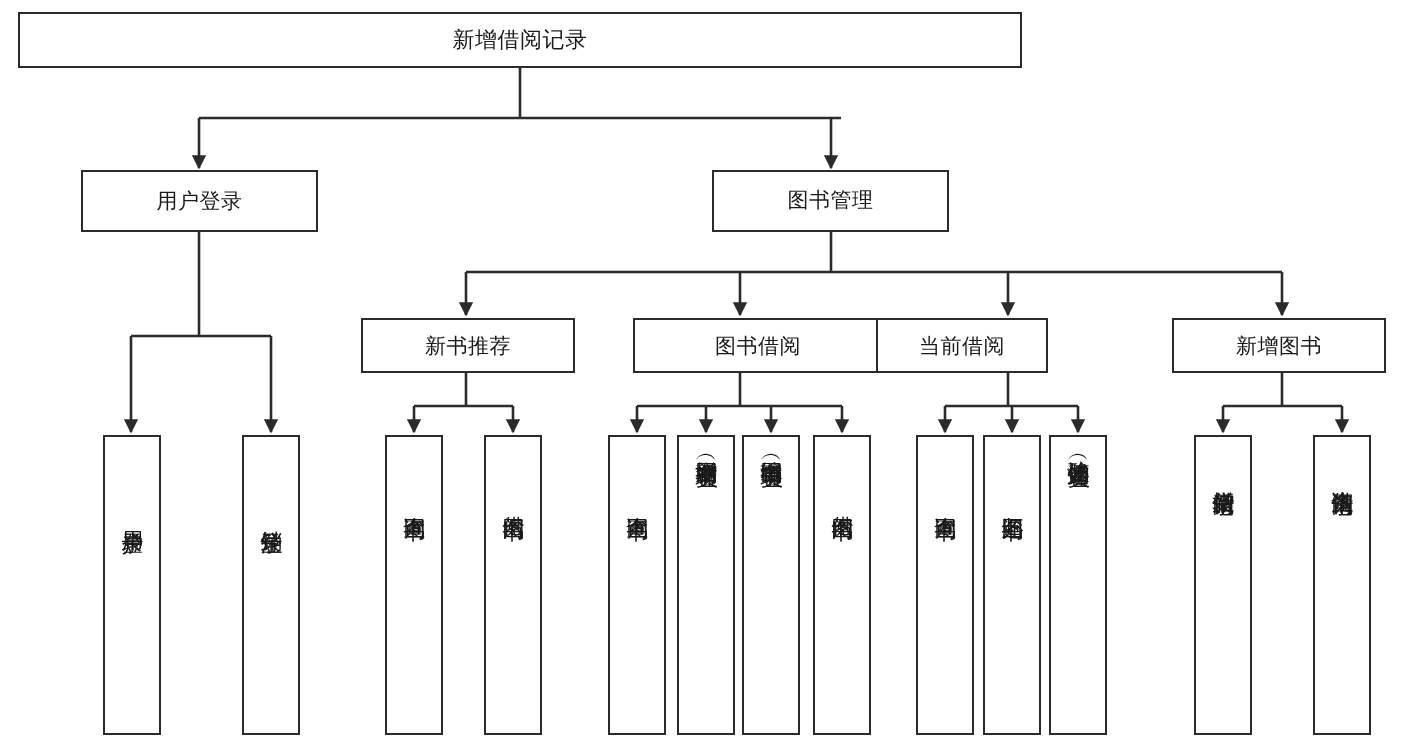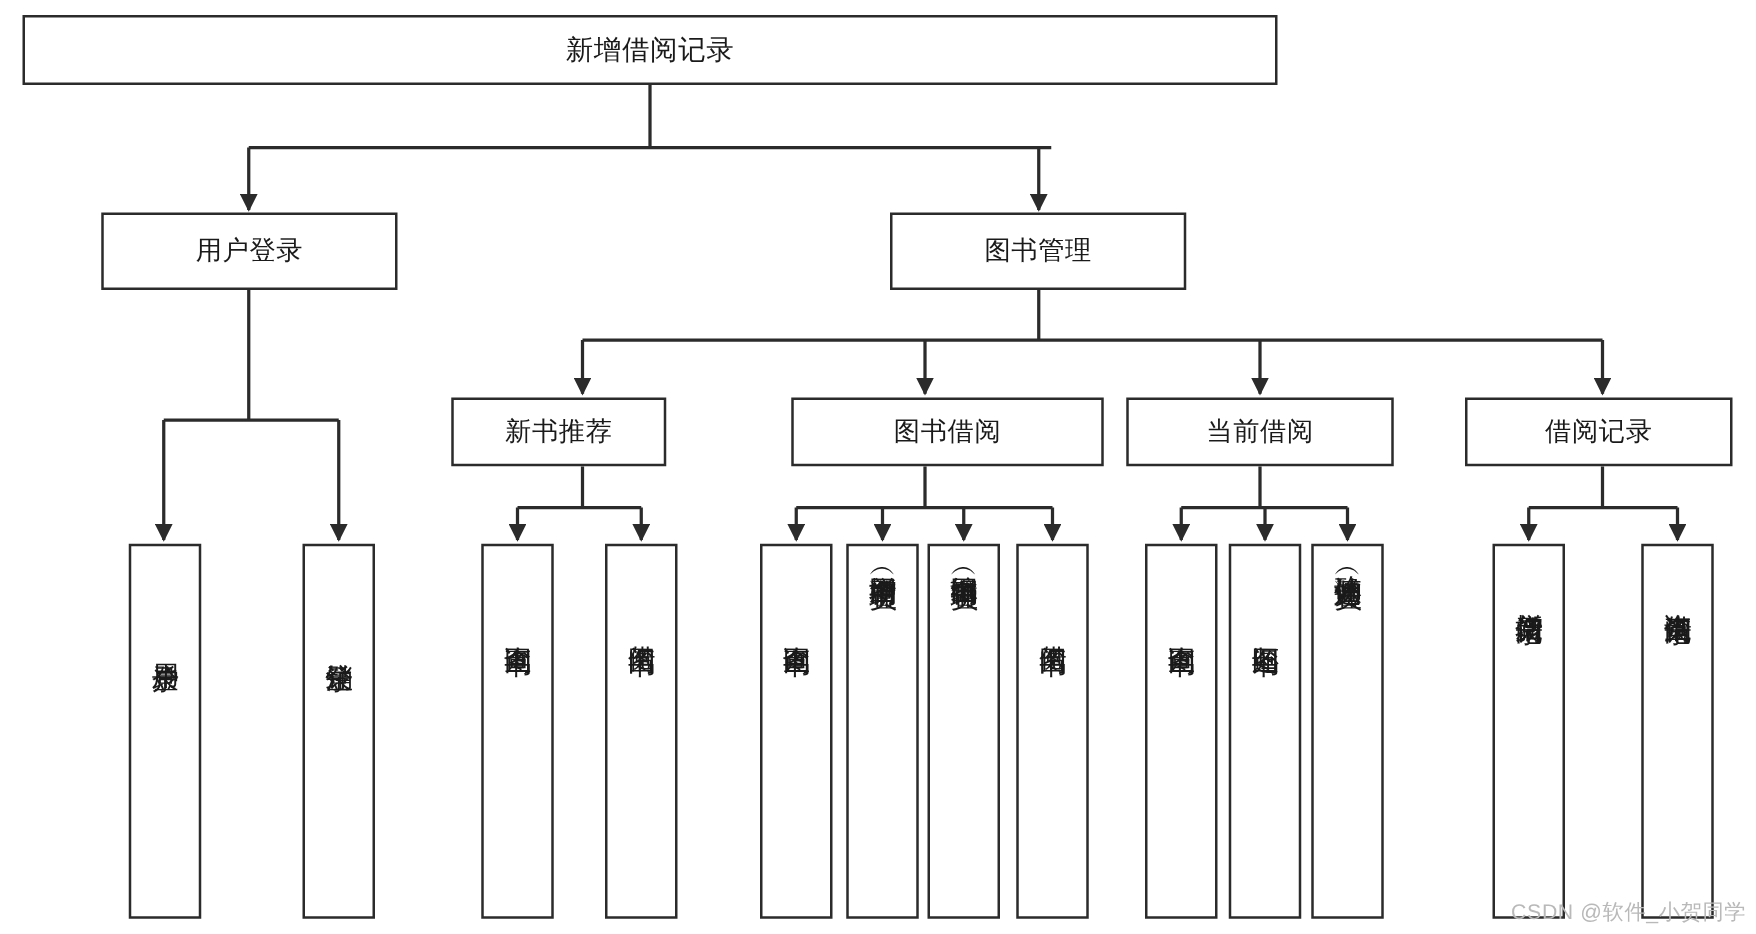--- a/index.html
+++ b/index.html
@@ -135,7 +135,7 @@
     <span>图书管理</span>
   </div>
 
-  <div class="node horiz" style="left:361px; top:318px; width:172px; height:55px;">
+  <div class="node horiz" style="left:361px; top:318px; width:214px; height:55px;">
     <span>新书推荐</span>
   </div>
   <div class="node horiz" style="left:633px; top:318px; width:250px; height:55px;">

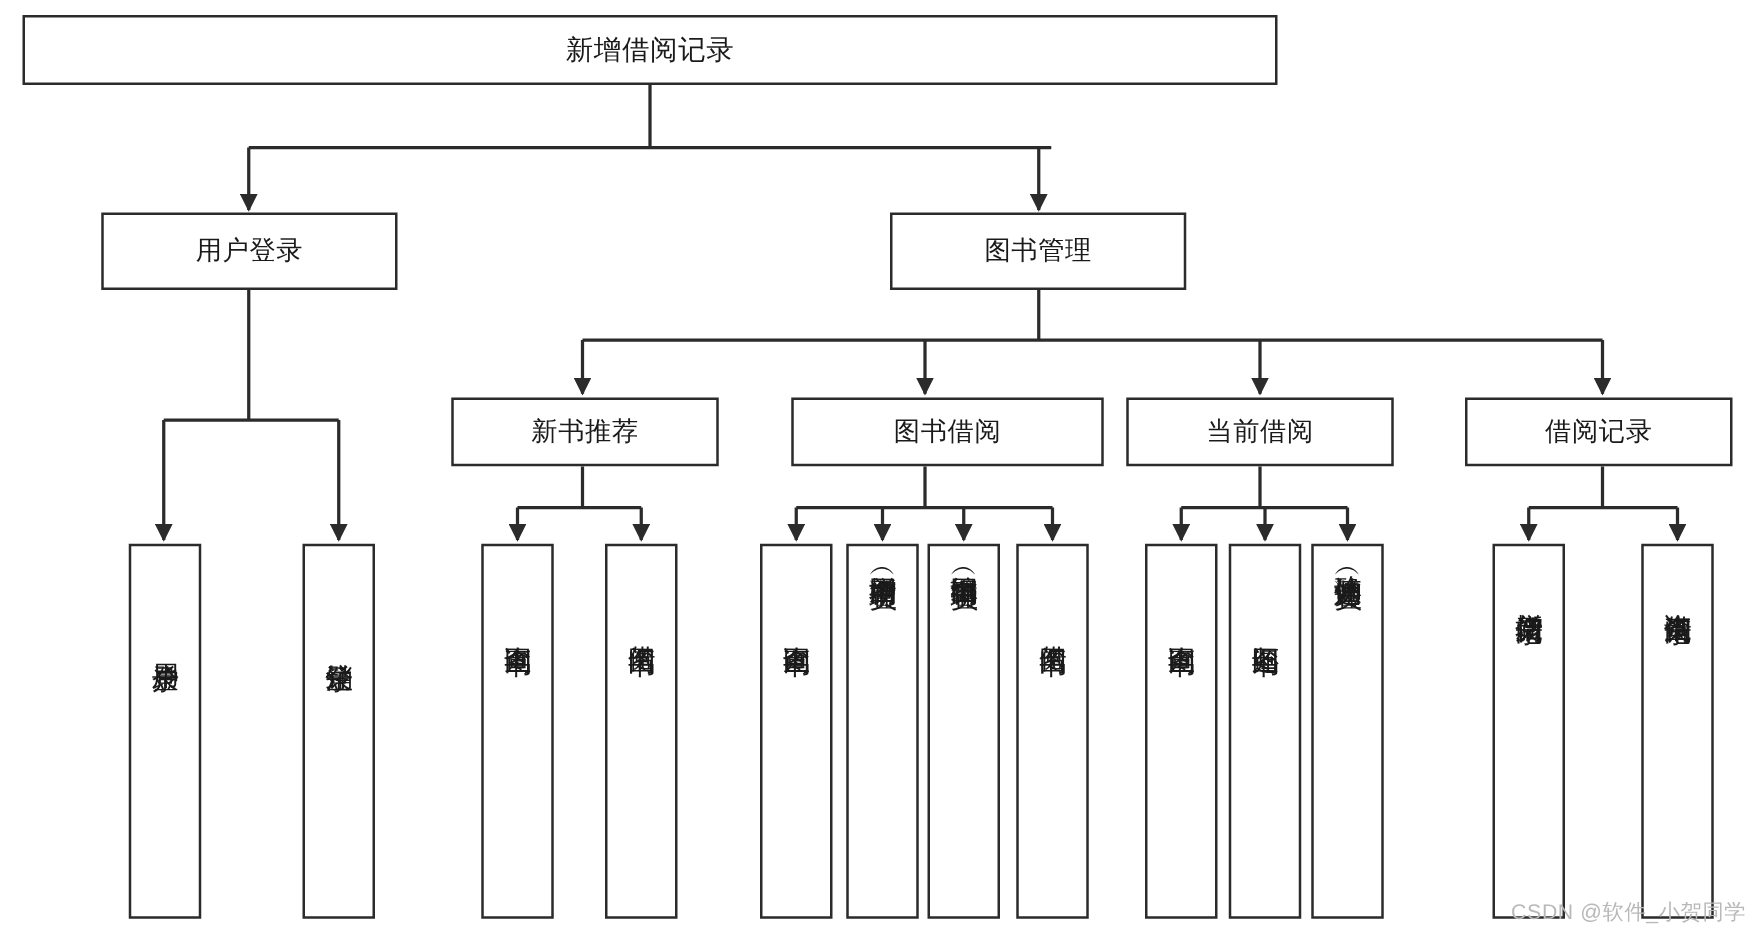--- a/index.html
+++ b/index.html
@@ -141,7 +141,7 @@
   <div class="node horiz" style="left:633px; top:318px; width:250px; height:55px;">
     <span>图书借阅</span>
   </div>
-  <div class="node horiz" style="left:901px; top:318px; width:214px; height:55px;">
+  <div class="node horiz" style="left:876px; top:318px; width:172px; height:55px;">
     <span>当前借阅</span>
   </div>
   <div class="node horiz" style="left:1172px; top:318px; width:214px; height:55px;">

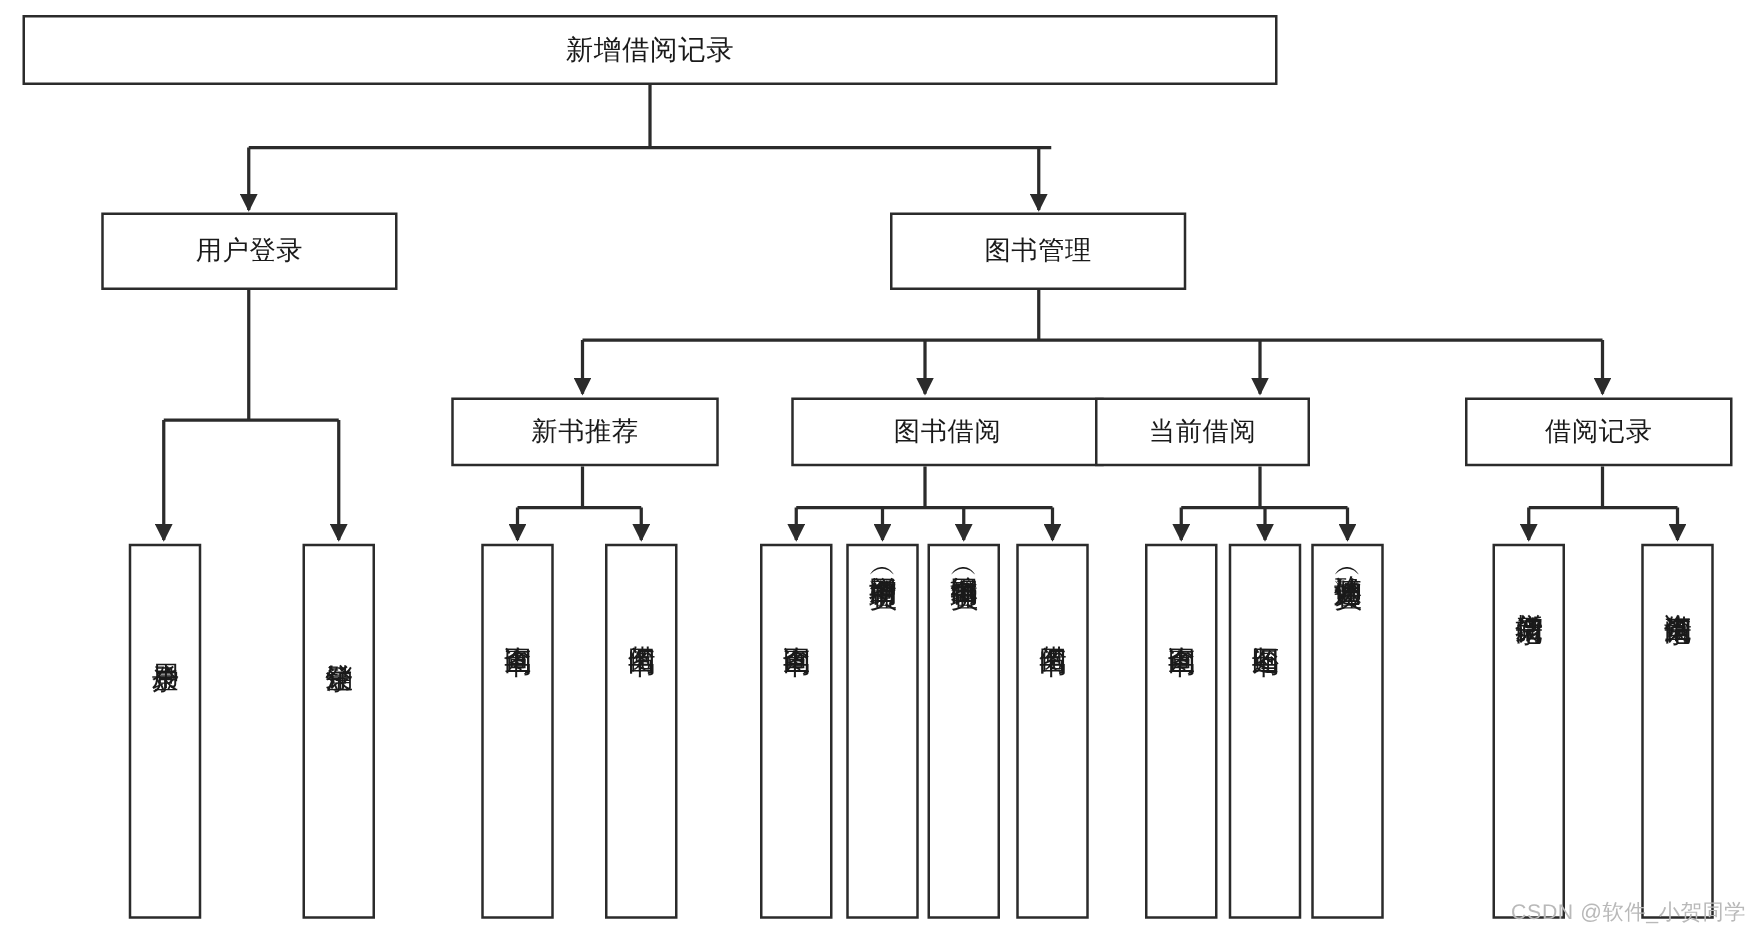--- a/index.html
+++ b/index.html
@@ -145,7 +145,7 @@
     <span>当前借阅</span>
   </div>
   <div class="node horiz" style="left:1172px; top:318px; width:214px; height:55px;">
-    <span>借阅记录</span>
+    <span>新增图书</span>
   </div>
 
   <div class="node leaf" style="left:103px; top:435px; width:58px; height:300px; padding-top:76px;">

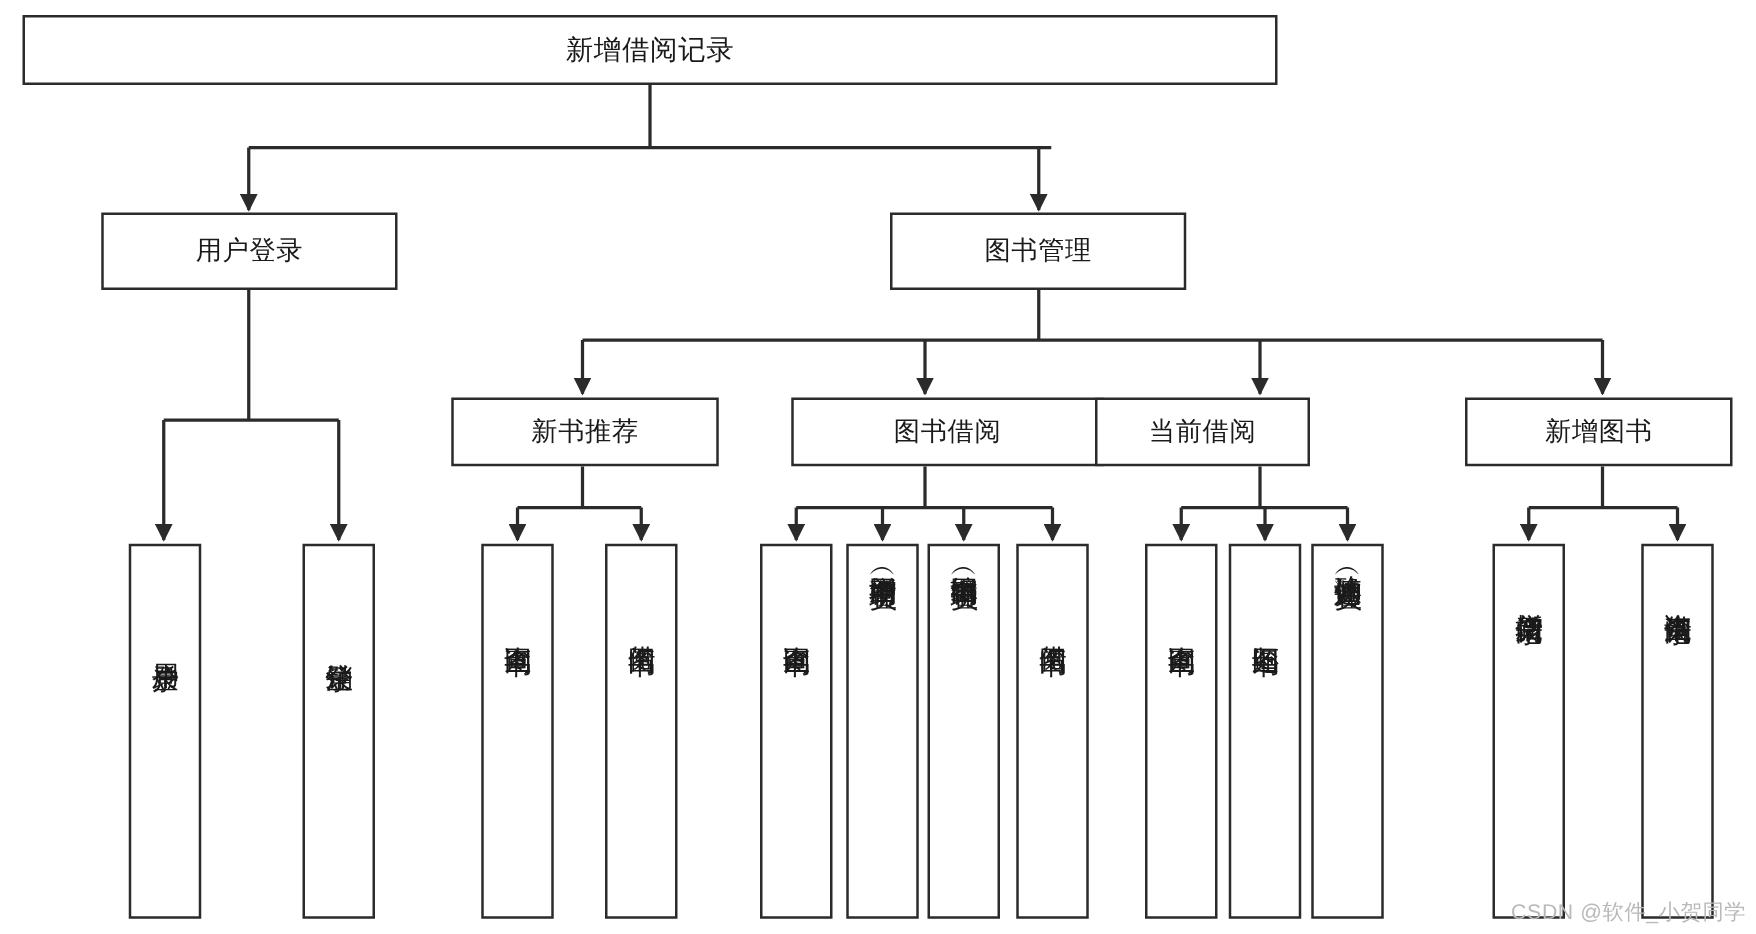--- a/index.html
+++ b/index.html
@@ -192,7 +192,6 @@
     <span class="vlabel">查询借阅记录</span>
   </div>
 
-  <div class="watermark">CSDN @软件_小贺同学</div>
 
 </div>
 

